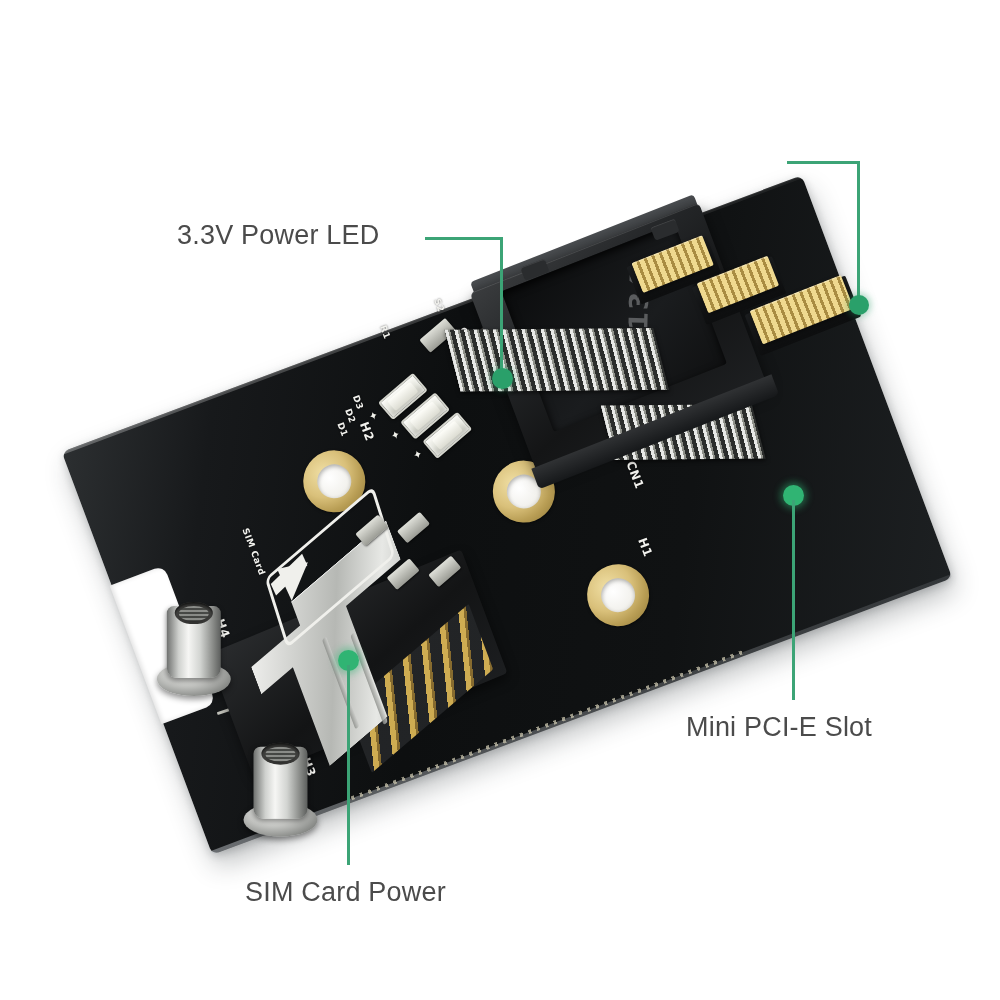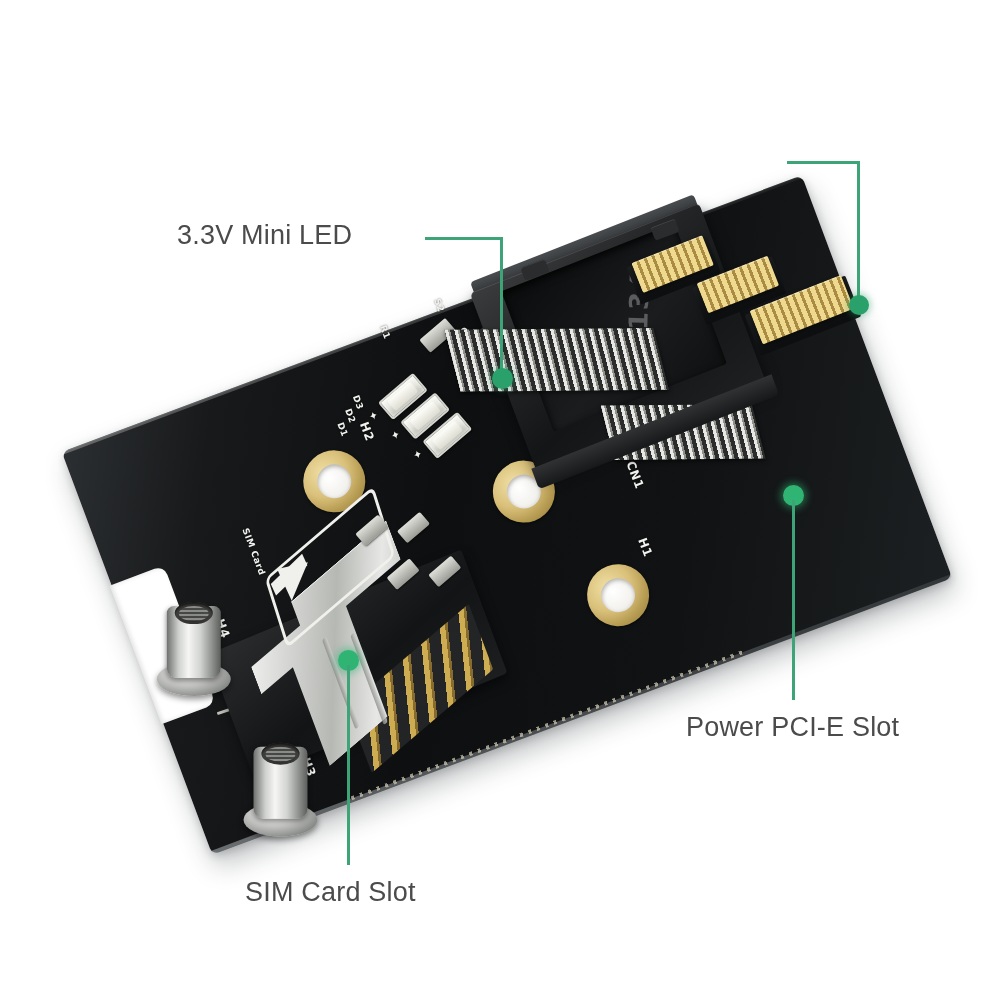--- a/index.html
+++ b/index.html
@@ -366,7 +366,7 @@
   <div class="lead lead-v" style="left:857px;top:161px;height:146px;"></div>
   <div class="dot" style="left:849px;top:295px;width:20px;height:20px;"></div>
 
-  <div class="callout-label" style="left:177px;top:222px;">3.3V Mini LED</div>
+  <div class="callout-label" style="left:177px;top:222px;">3.3V Power LED</div>
   <div class="lead lead-h" style="left:425px;top:237px;width:78px;"></div>
   <div class="lead lead-v" style="left:500px;top:237px;height:136px;"></div>
   <div class="dot" style="left:492px;top:368px;width:21px;height:21px;"></div>

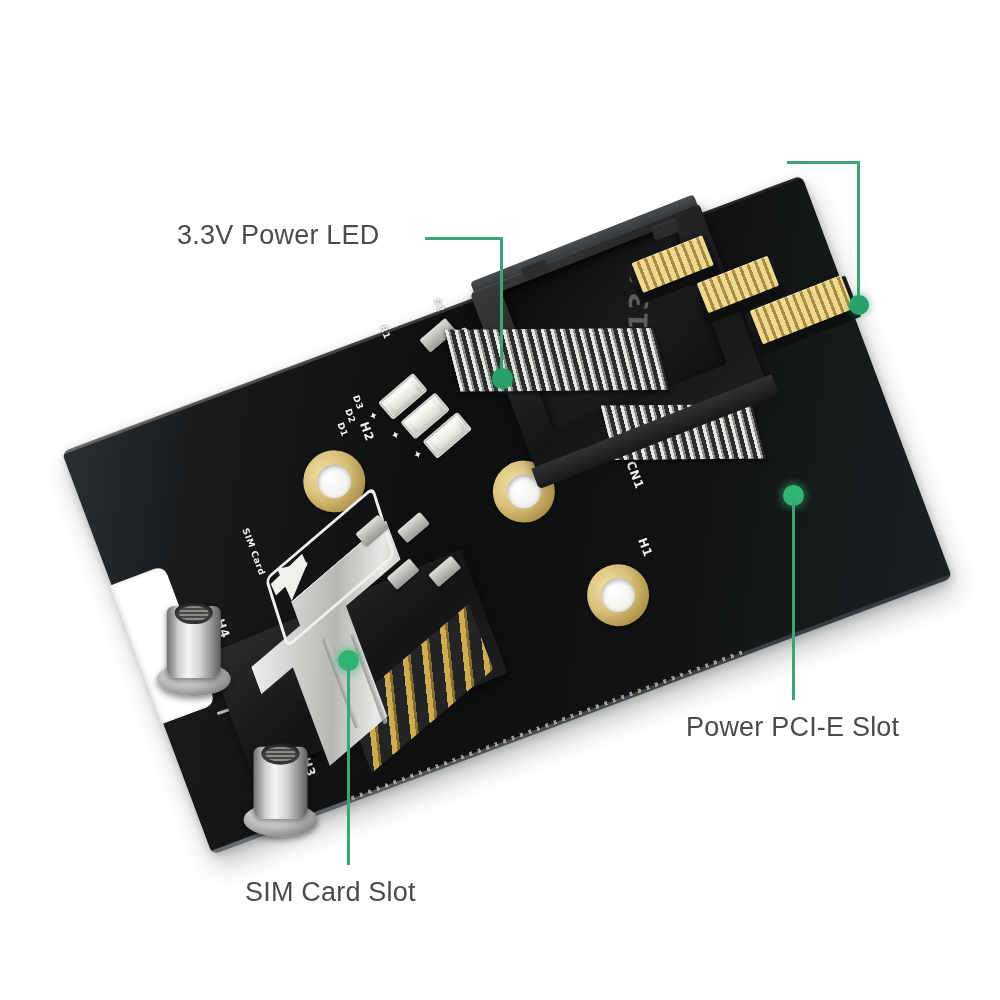--- a/index.html
+++ b/index.html
@@ -373,7 +373,7 @@
 
   <div class="dot bright" style="left:783px;top:485px;width:21px;height:21px;"></div>
   <div class="lead lead-v" style="left:792px;top:500px;height:200px;"></div>
-  <div class="callout-label" style="left:686px;top:714px;">Power PCI-E Slot</div>
+  <div class="callout-label" style="left:686px;top:714px;">Mini PCI-E Slot</div>
 
   <div class="dot bright" style="left:338px;top:650px;width:21px;height:21px;"></div>
   <div class="lead lead-v" style="left:347px;top:665px;height:200px;"></div>

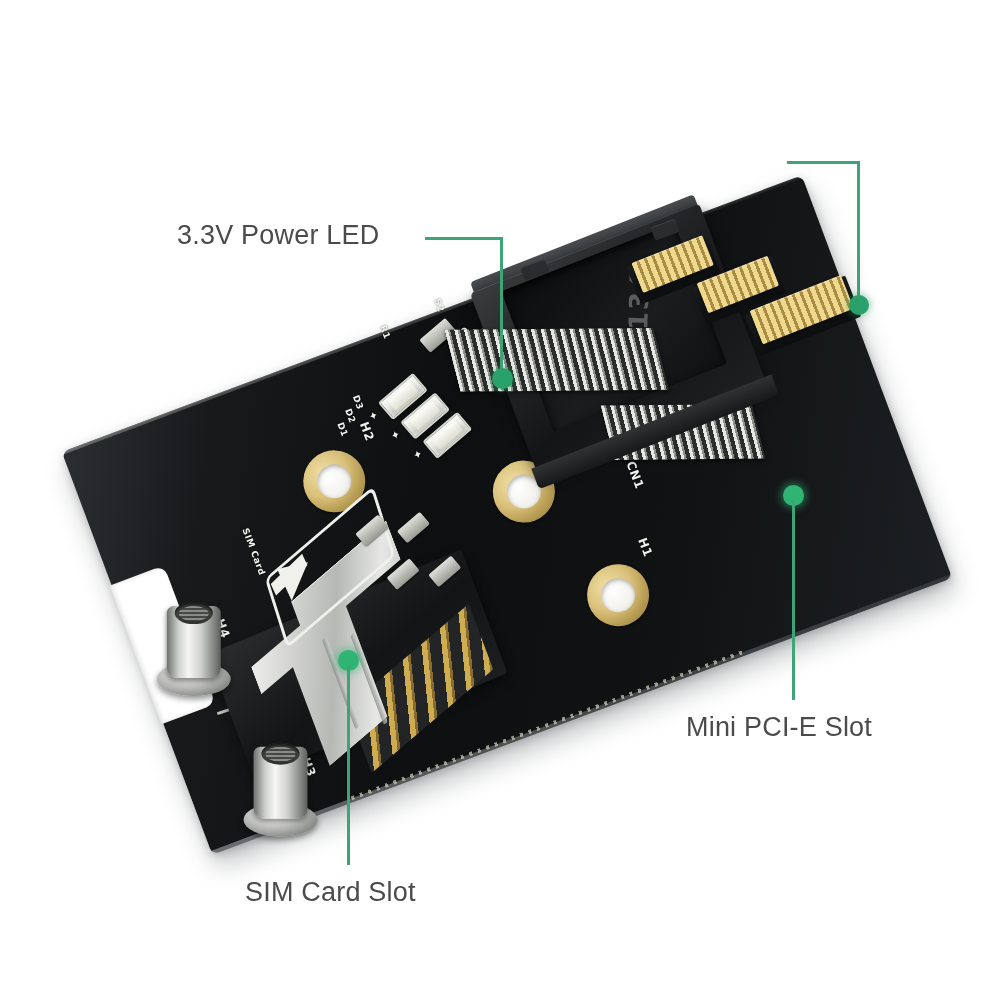--- a/index.html
+++ b/index.html
@@ -377,7 +377,7 @@
 
   <div class="dot bright" style="left:338px;top:650px;width:21px;height:21px;"></div>
   <div class="lead lead-v" style="left:347px;top:665px;height:200px;"></div>
-  <div class="callout-label" style="left:245px;top:879px;">SIM Card Slot</div>
+  <div class="callout-label" style="left:245px;top:879px;">SIM Card Power</div>
 
 </div>
 

